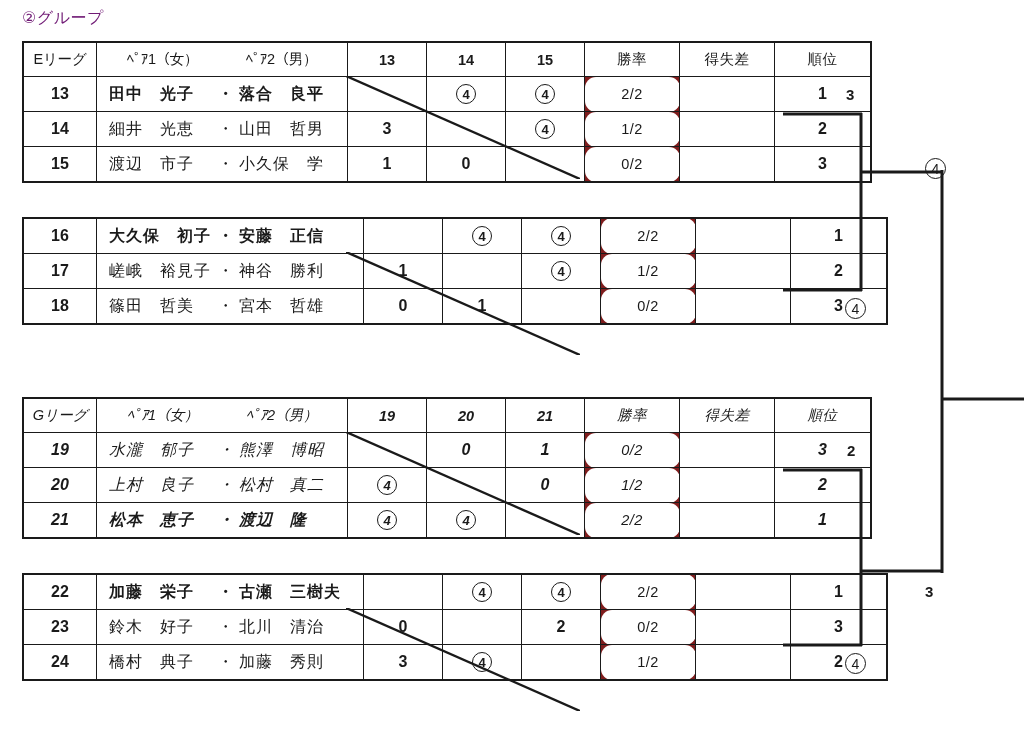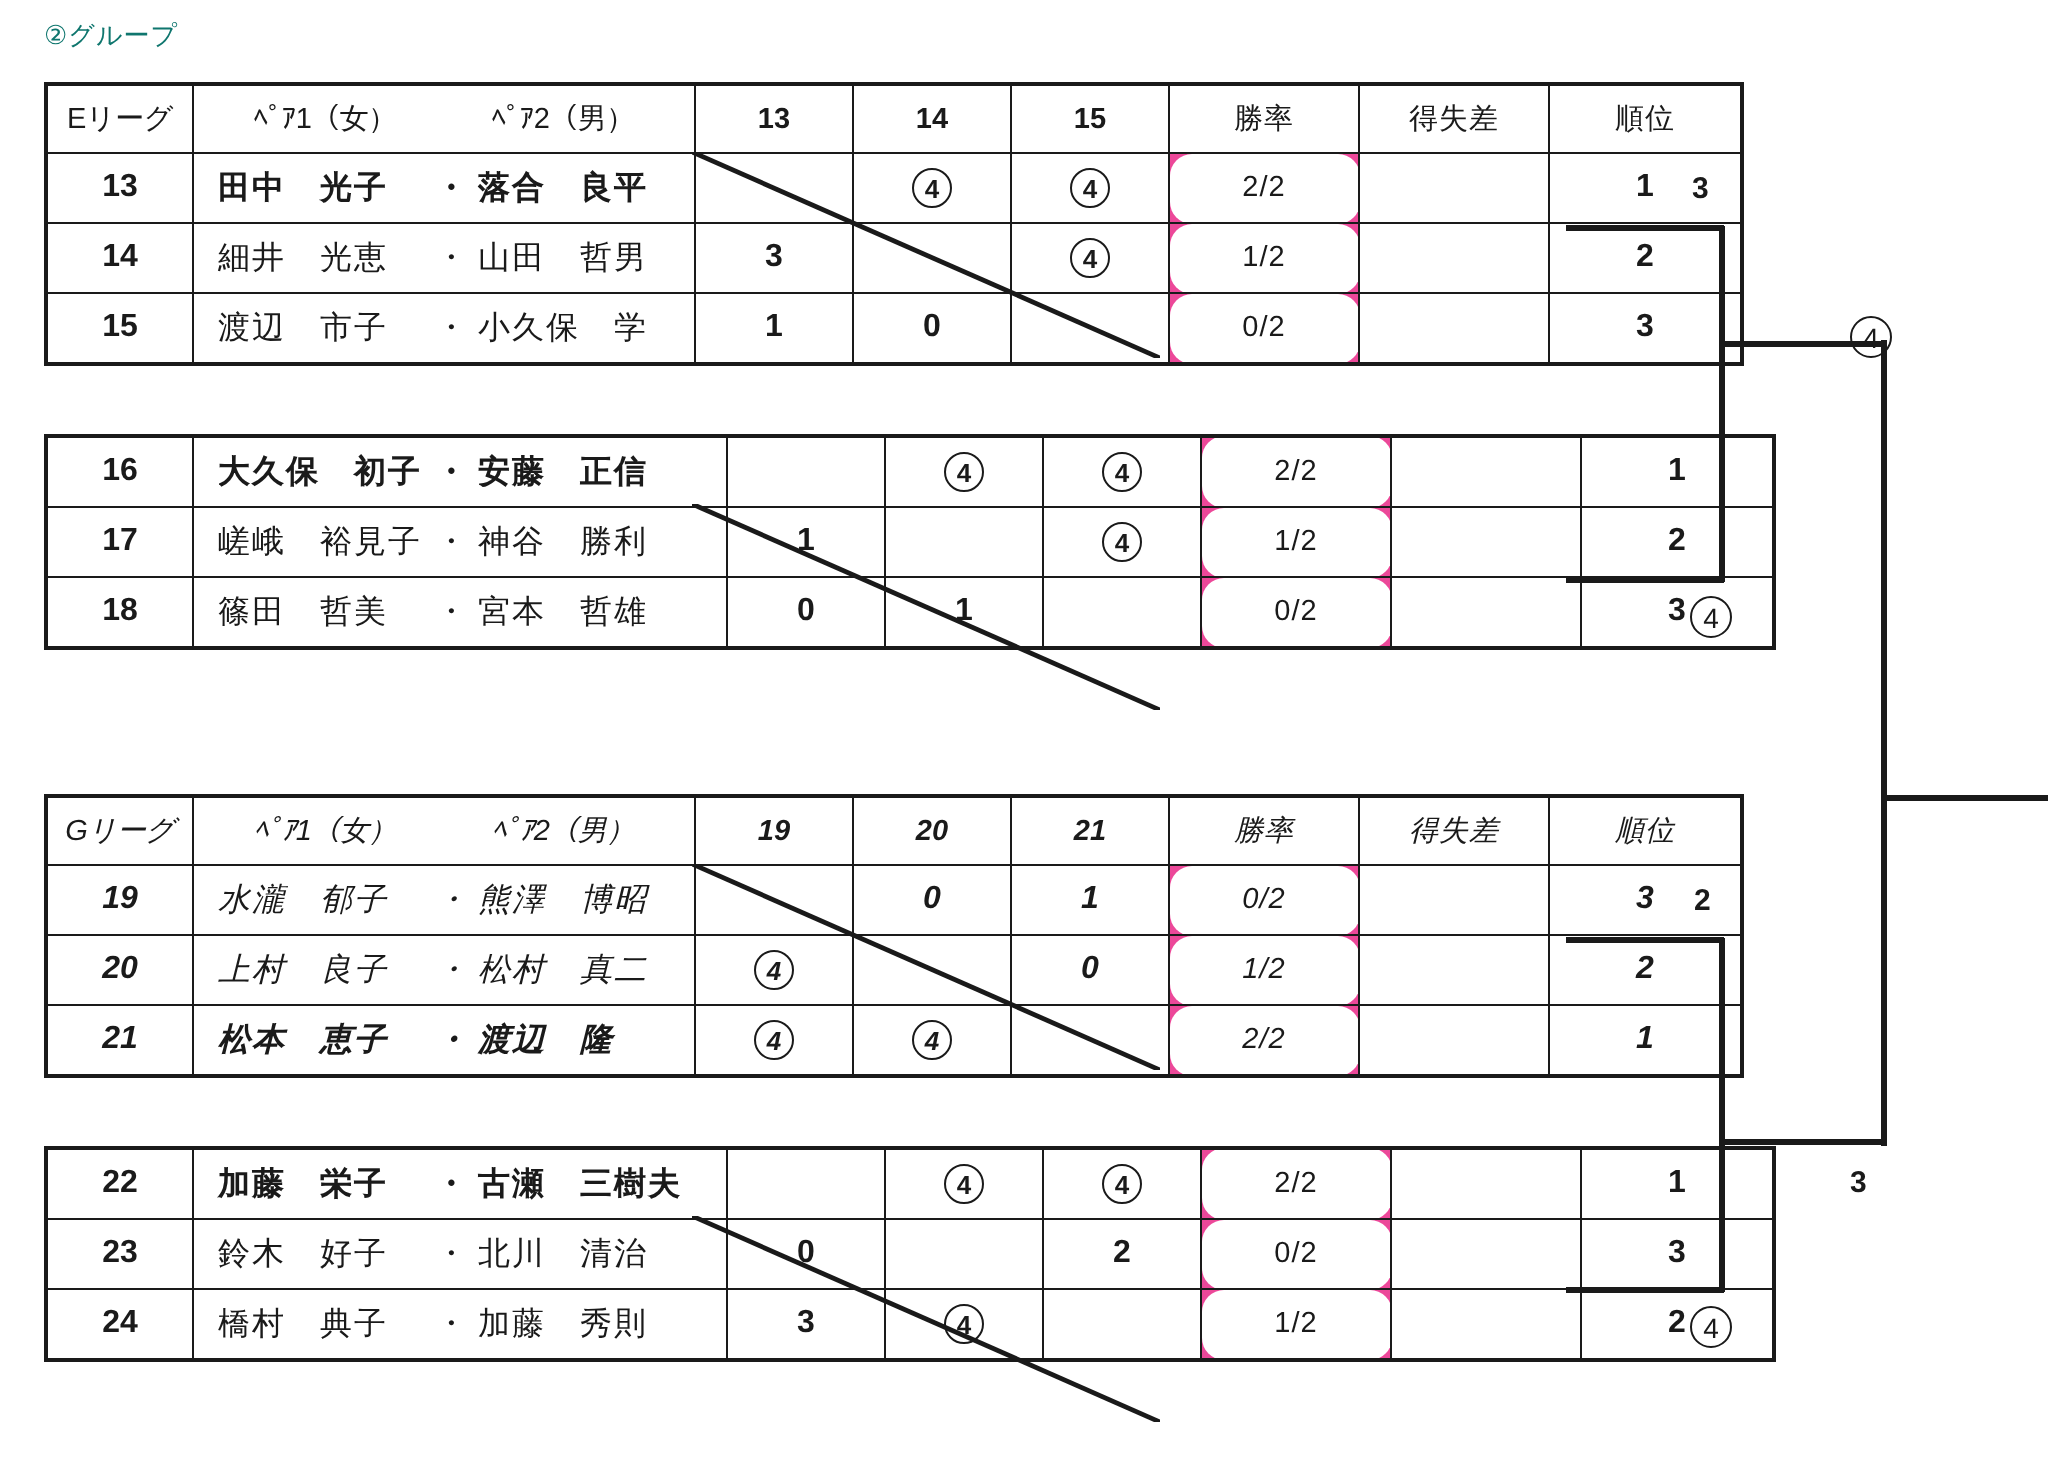--- a/index.html
+++ b/index.html
@@ -24,11 +24,11 @@
     position: absolute;
     left: 22px;
     top: 8px;
-    font-size: 13px;
+    font-size: 16px;
     line-height: 20px;
     letter-spacing: 0.5px;
     white-space: nowrap;
-    color: #0f766e;
+    color: #701a75;
   }
 
   

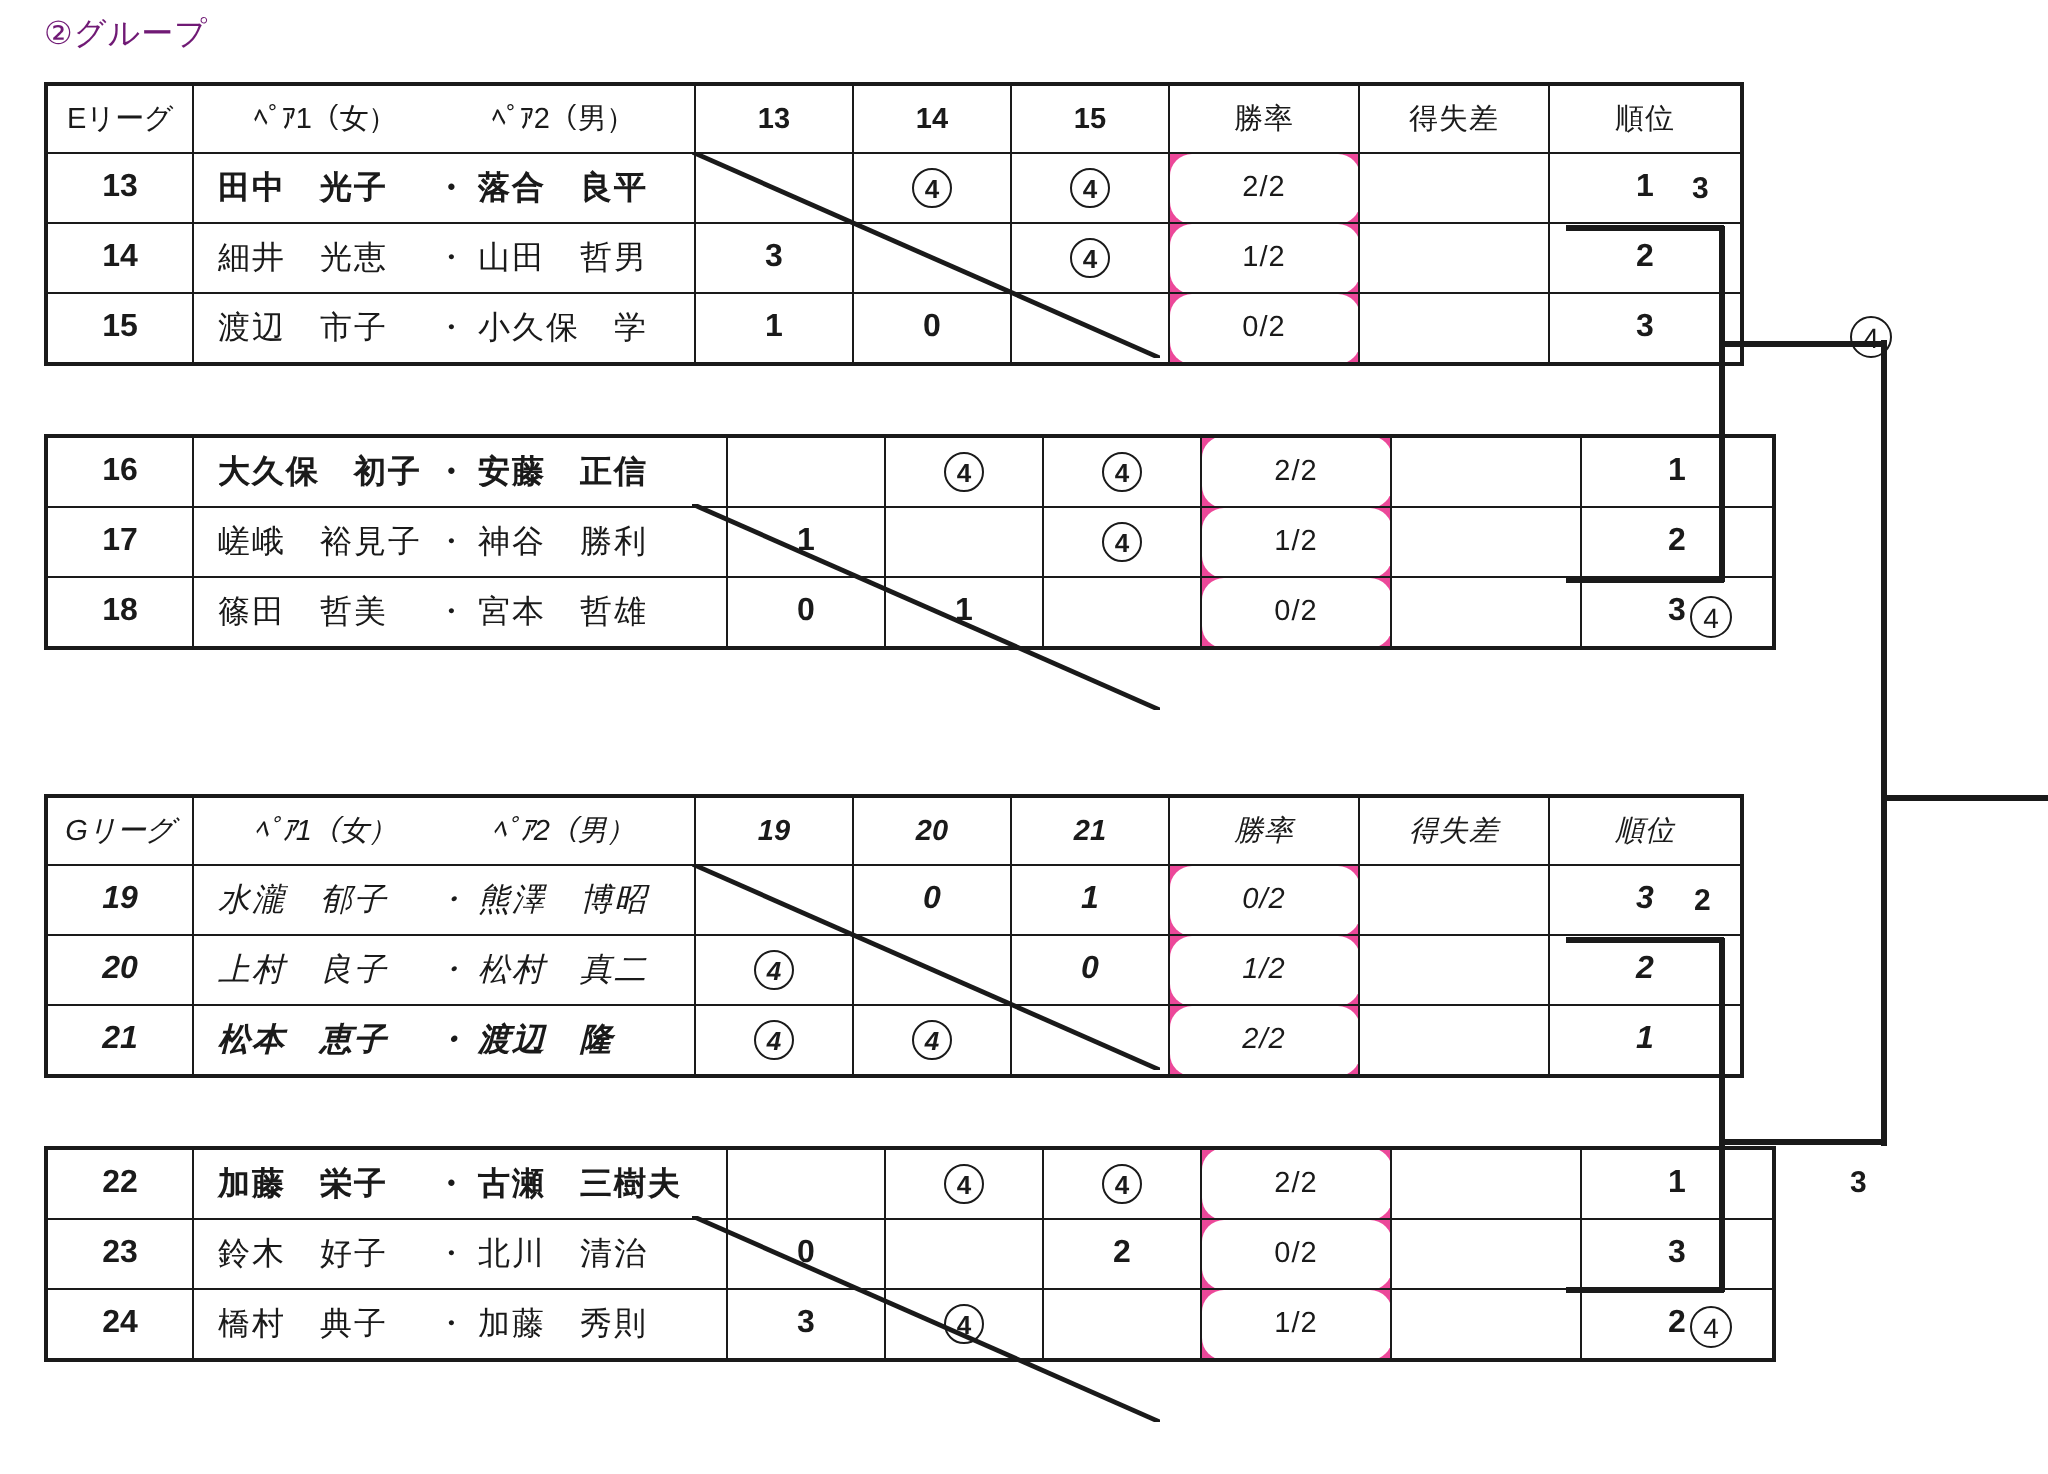--- a/index.html
+++ b/index.html
@@ -39,7 +39,7 @@
     border-collapse: collapse;
     table-layout: fixed;
     border: 2.5px solid #1a1a1a;
-    background: #ec4899;
+    background: #7f1d1d;
   }
   .league-table td {
     border: 1px solid #1a1a1a;

